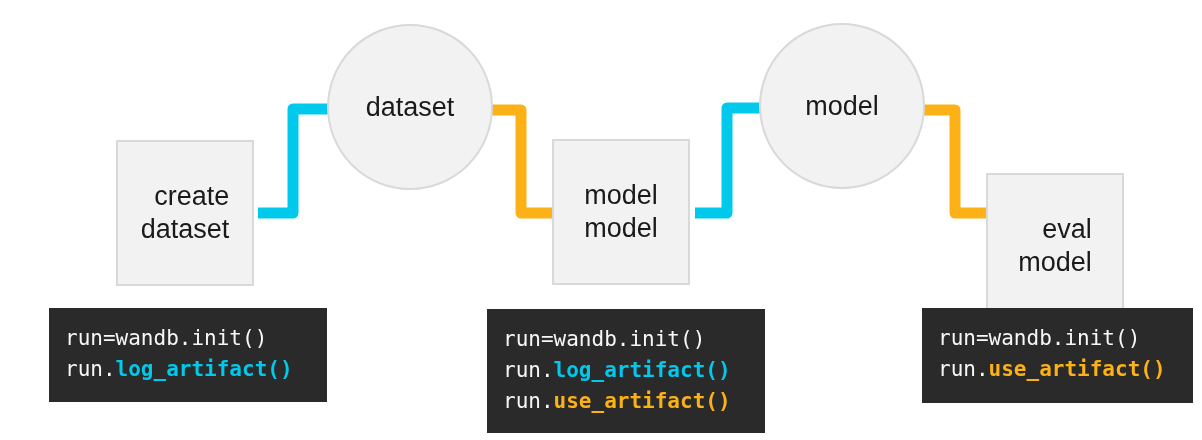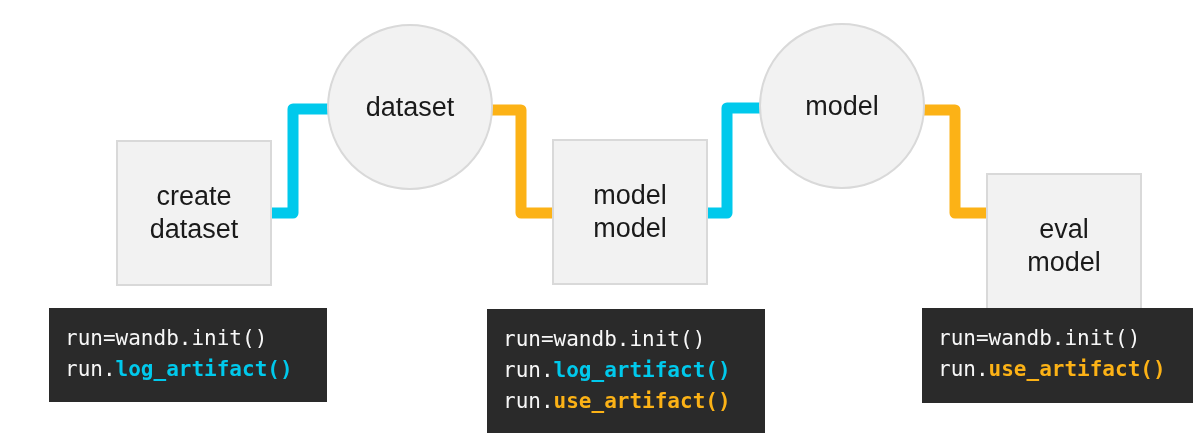--- a/index.html
+++ b/index.html
@@ -42,7 +42,7 @@
     display: flex;
     align-items: center;
     justify-content: center;
-    text-align: center;
+    text-align: right;
     color: var(--label_text);
     font-size: 27px;
     line-height: 33px;

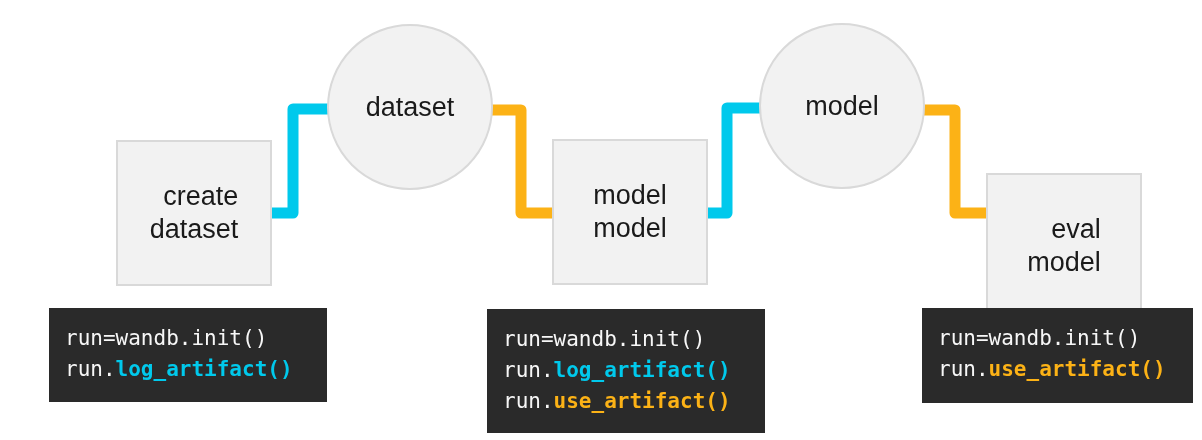--- a/index.html
+++ b/index.html
@@ -47,7 +47,7 @@
     font-size: 27px;
     line-height: 33px;
   }
-  .node.box { width: 156px; height: 146px; }
+  .node.box { width: 138px; height: 146px; }
   .node.circle { width: 166px; height: 166px; border-radius: 50%; }
   .box-create { left: 116px; top: 140px; }
   .circle-dataset { left: 327px; top: 24px; }

